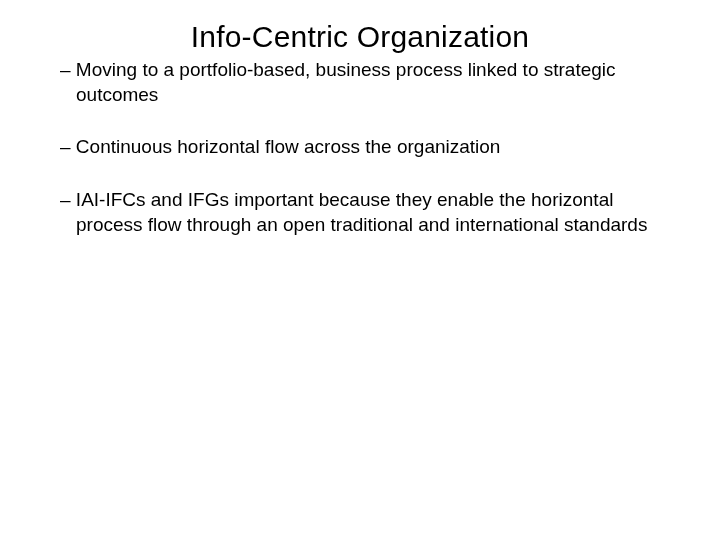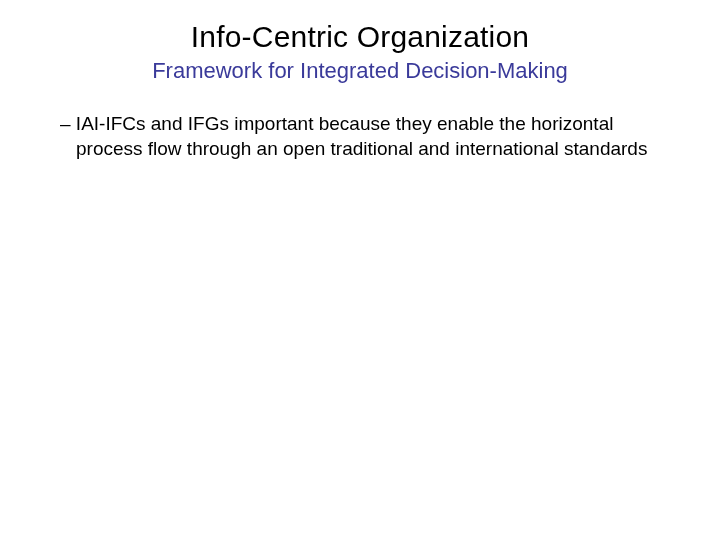--- a/index.html
+++ b/index.html
@@ -69,6 +69,7 @@
 
 
   <ul class="bullets">
+    <li><span class="dash">– </span><span>Moving to a portfolio-based, business process linked to strategic outcomes</span></li>
     <li><span class="dash">– </span><span>IAI-IFCs and IFGs important because they enable the horizontal process flow through an open traditional and international standards</span></li>
   </ul>
 </div>

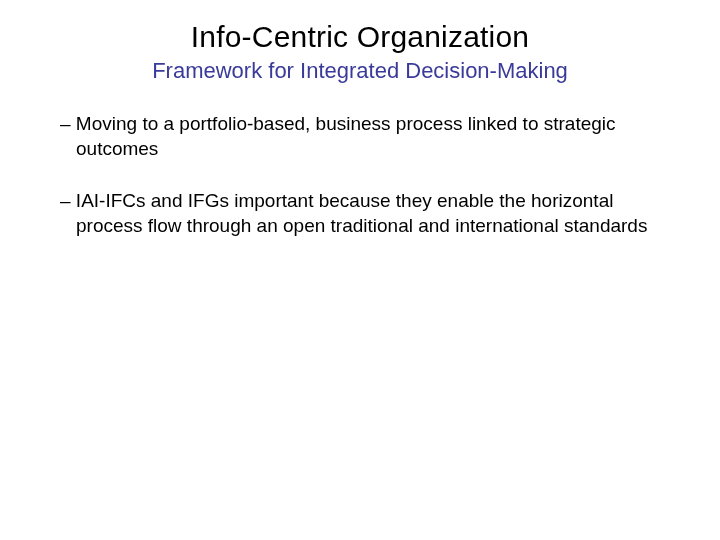--- a/index.html
+++ b/index.html
@@ -65,7 +65,6 @@
 
 <div class="slide">
   <h1 class="title">Info-Centric Organization</h1>
-  <h2 class="subtitle">Framework for Integrated Decision-Making</h2>
 
 
   <ul class="bullets">

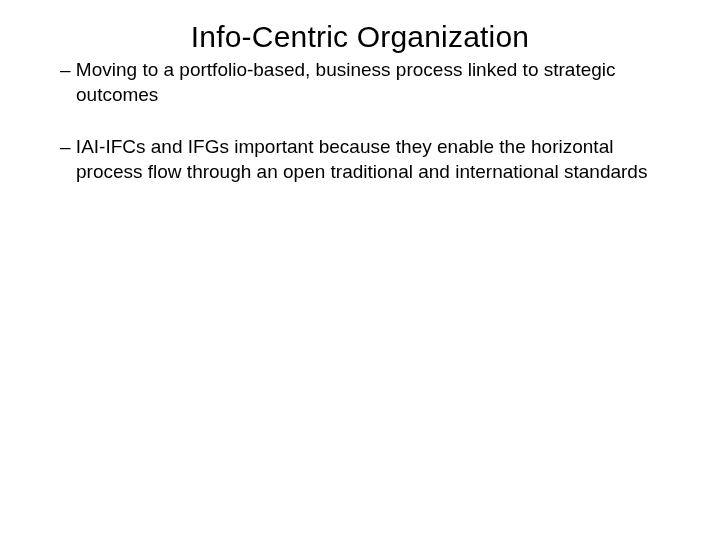--- a/index.html
+++ b/index.html
@@ -69,6 +69,7 @@
 
   <ul class="bullets">
     <li><span class="dash">– </span><span>Moving to a portfolio-based, business process linked to strategic outcomes</span></li>
+    <li><span class="dash">– </span><span>Continuous horizontal flow across the organization</span></li>
     <li><span class="dash">– </span><span>IAI-IFCs and IFGs important because they enable the horizontal process flow through an open traditional and international standards</span></li>
   </ul>
 </div>

